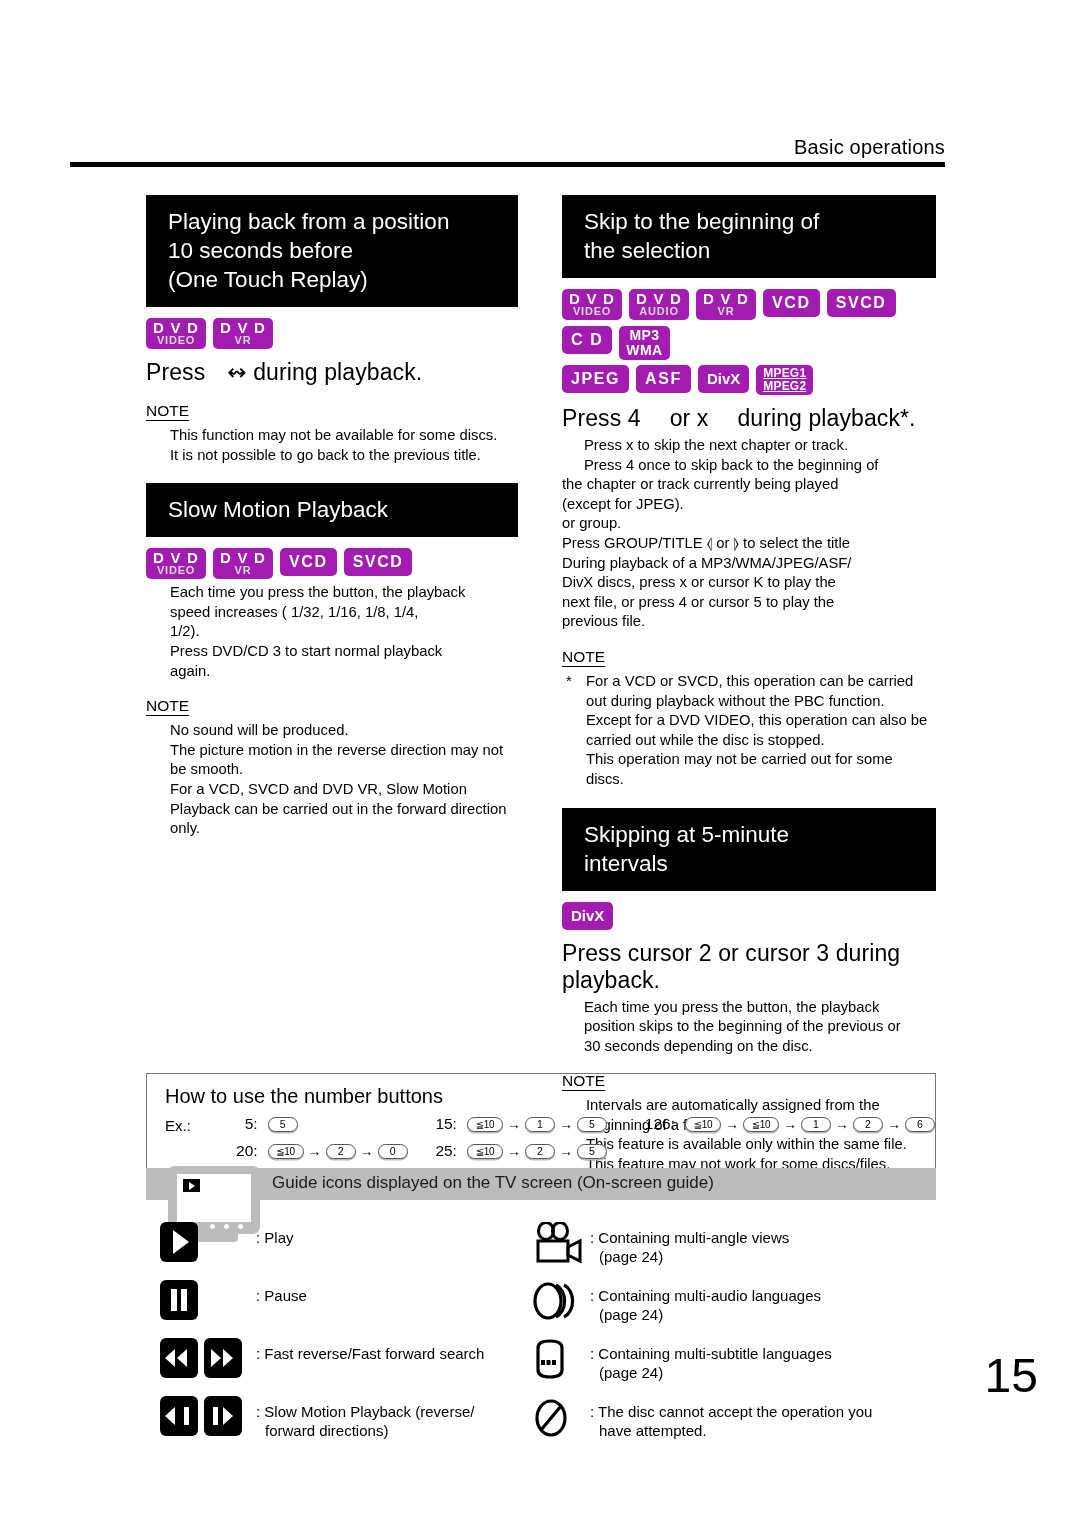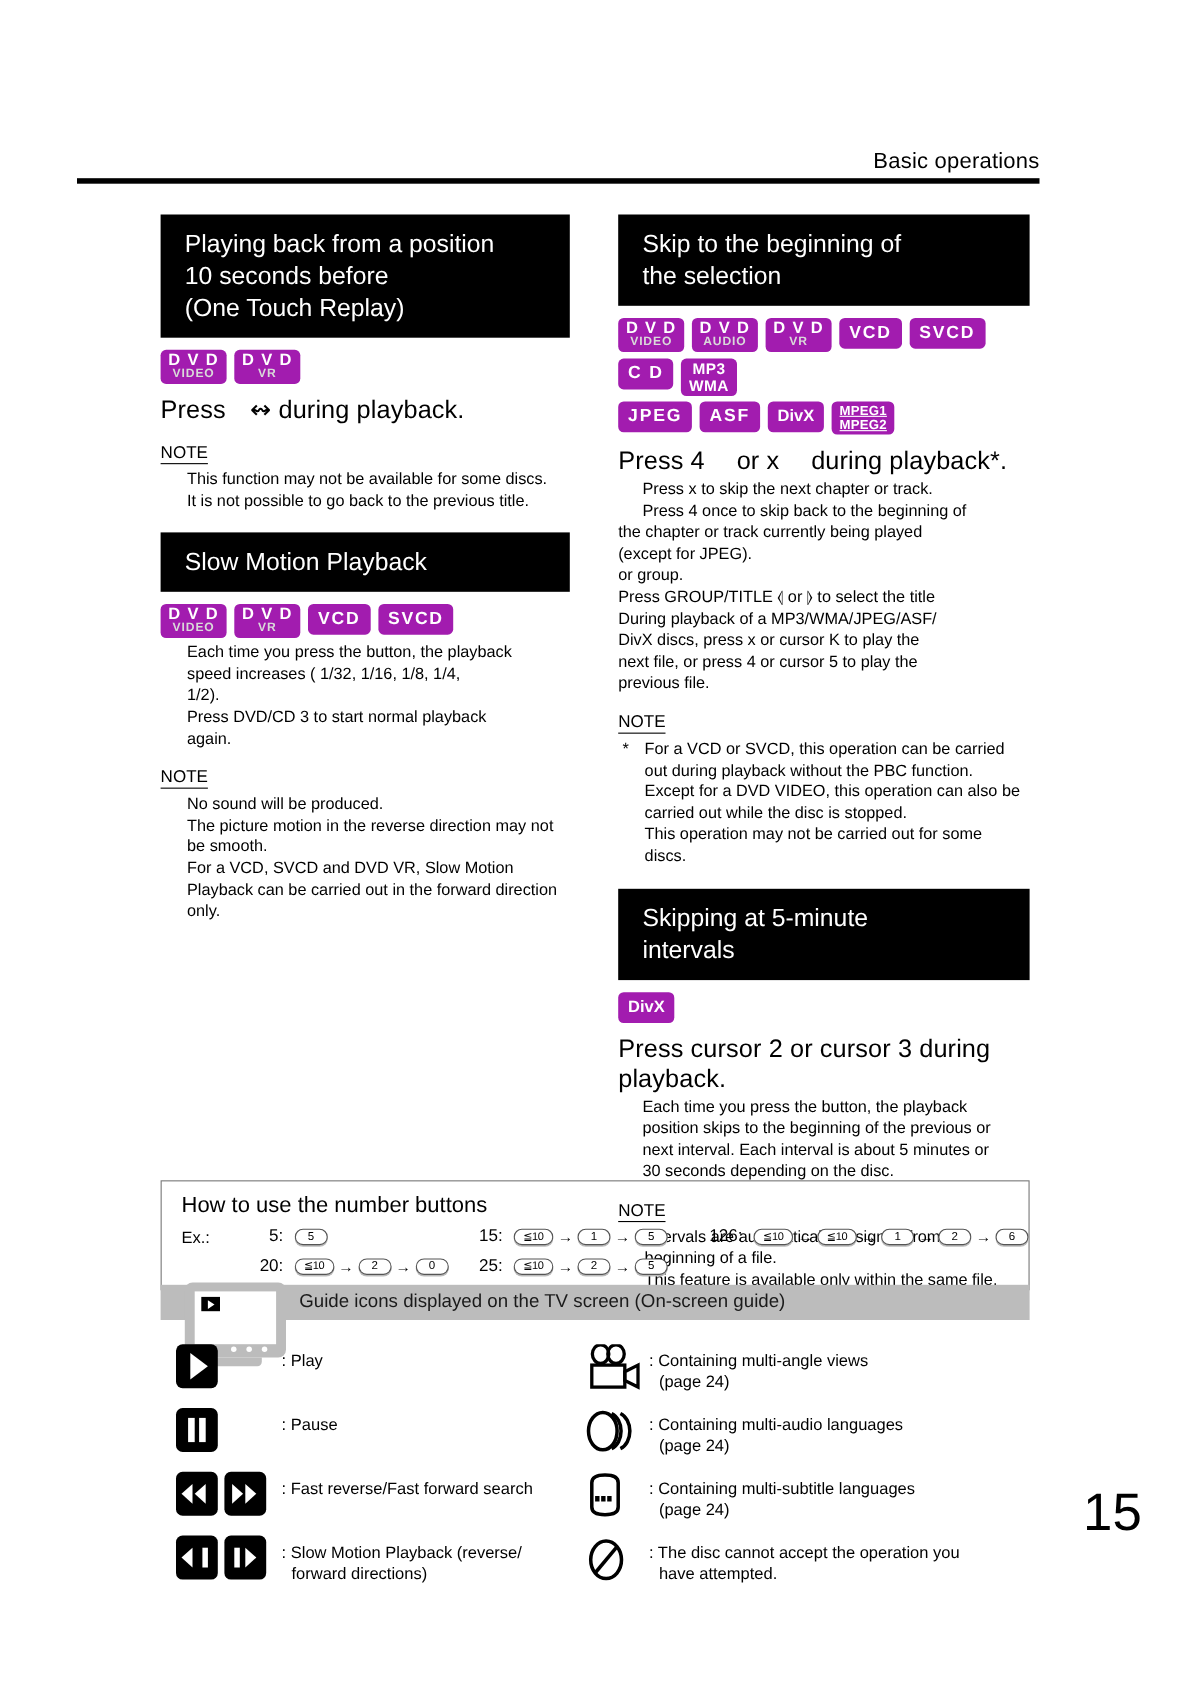--- a/index.html
+++ b/index.html
@@ -295,7 +295,6 @@
   <div class="body" style="margin-left:22px;">
     <p>Each time you press the button, the playback</p>
     <p>position skips to the beginning of the previous or</p>
-    <p>next interval. Each interval is about 5 minutes or</p>
     <p>30 seconds depending on the disc.</p>
   </div>
 

